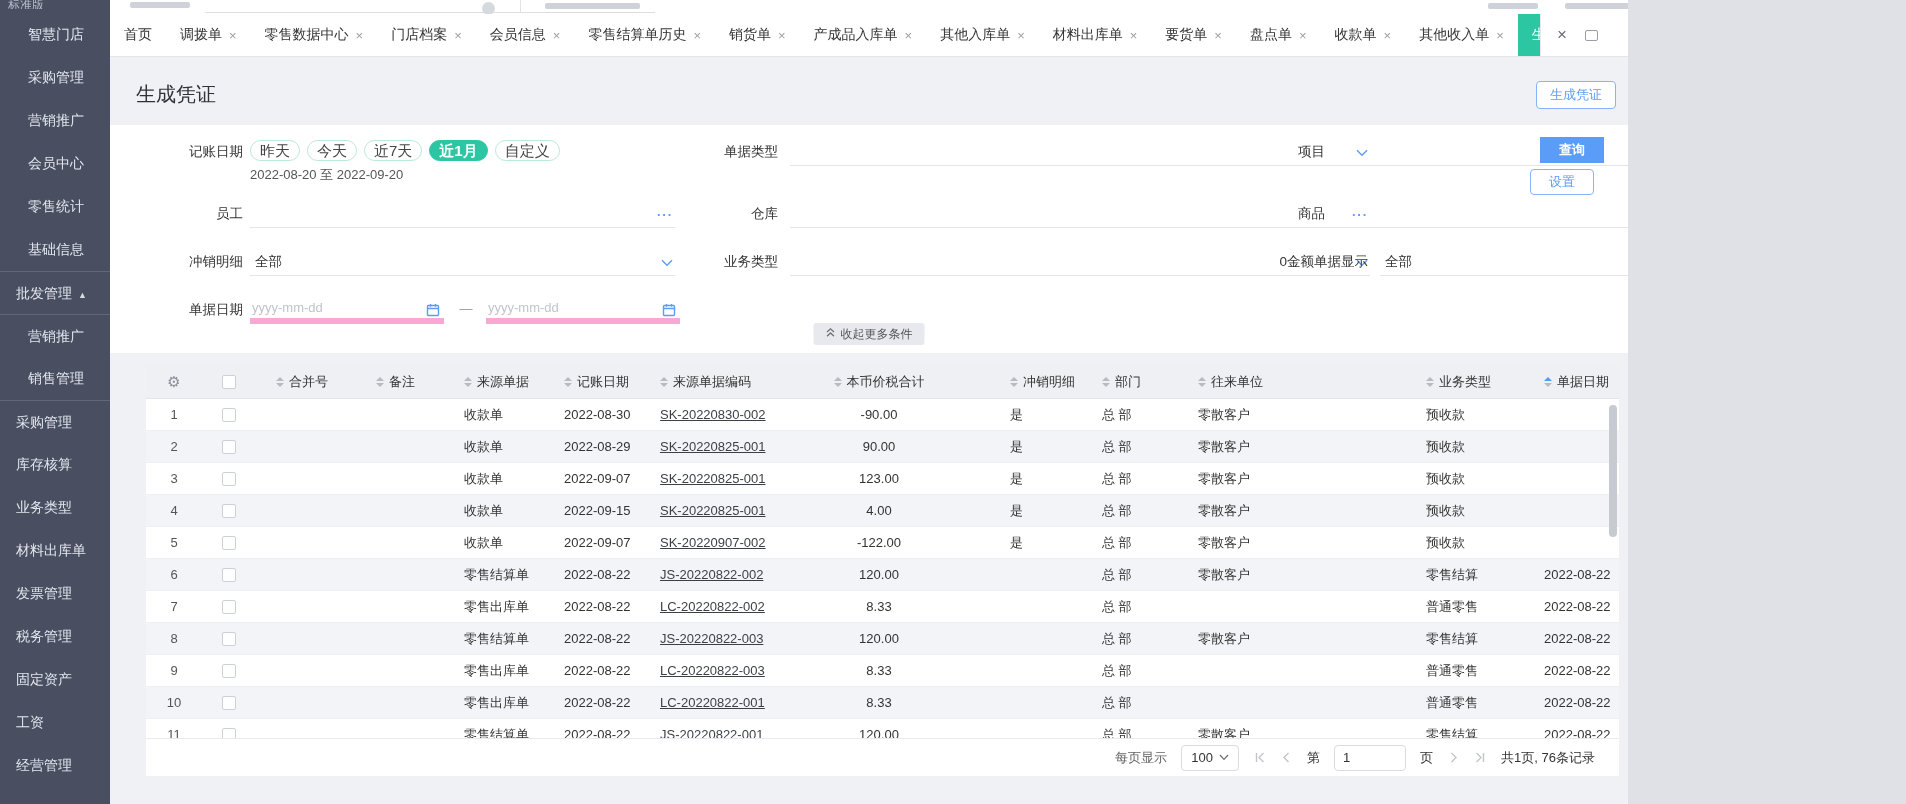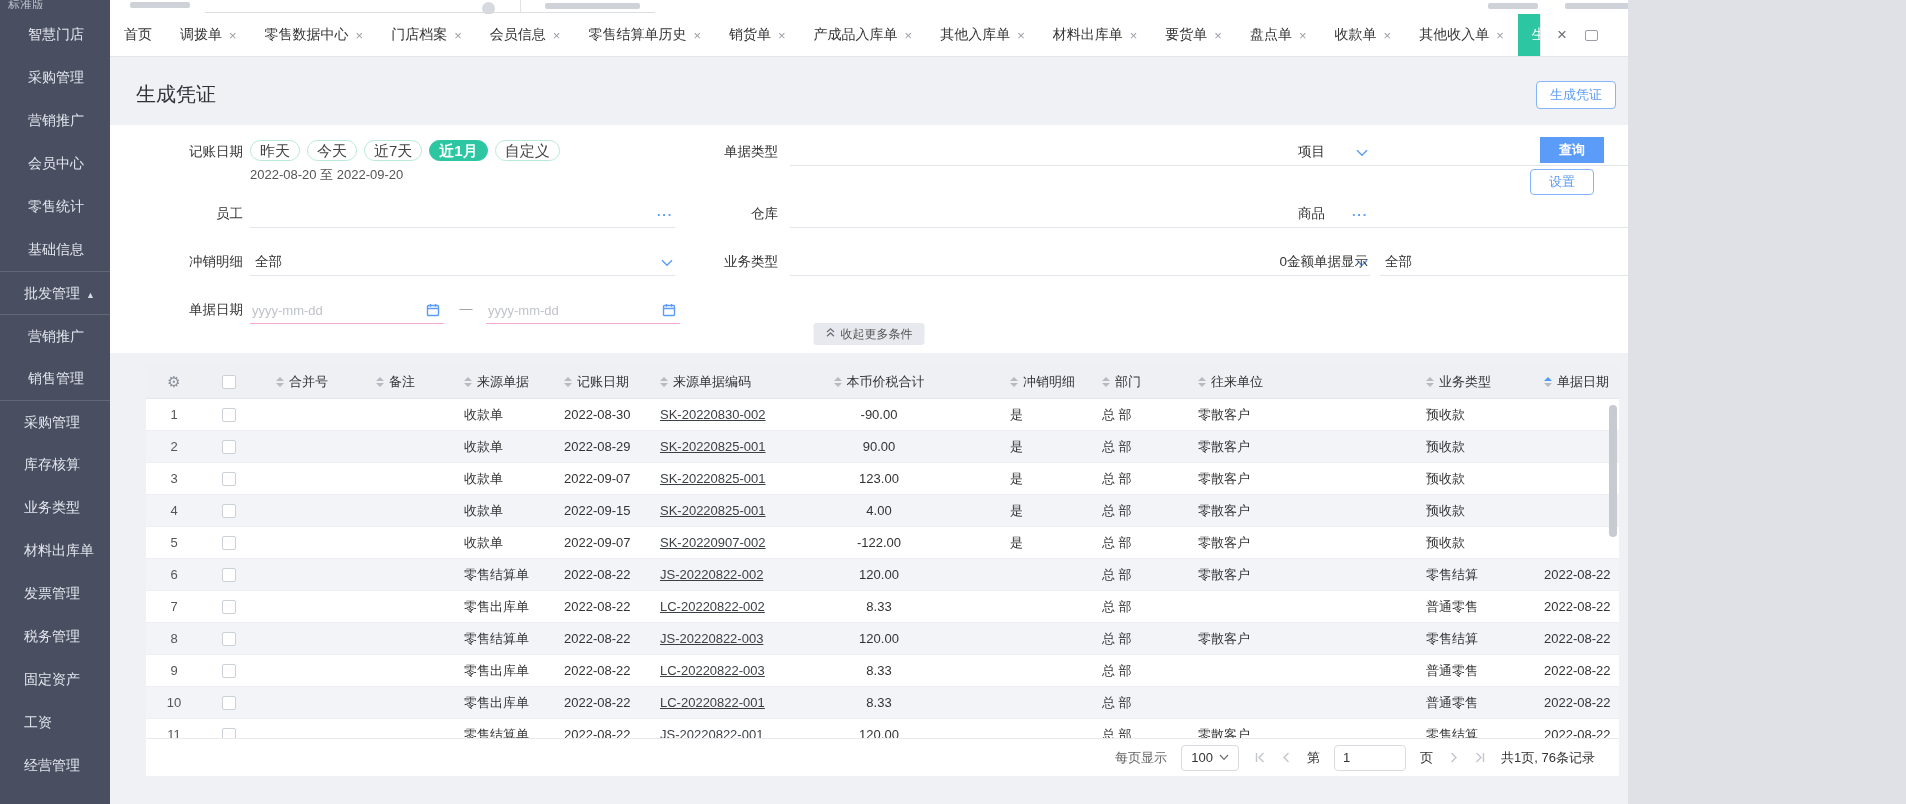--- a/index.html
+++ b/index.html
@@ -11,7 +11,7 @@
   .sidebar { position:absolute; left:0; top:0; width:110px; height:804px; background:#494e60; z-index:5; }
   .edition { color:#b9bdc9; font-size:12px; padding:0 0 0 8px; margin-top:-3px; height:12px; overflow:hidden; }
   .side-nav { padding-top:4px; }
-  .nav-item { height:43px; line-height:43px; color:#e3e6ee; font-size:14px; padding-left:24px; cursor:pointer; white-space:nowrap; }
+  .nav-item { height:43px; line-height:43px; color:#e3e6ee; font-size:14px; padding-left:16px; cursor:pointer; white-space:nowrap; }
   .nav-item.indent { padding-left:28px; }
   .nav-item.divider { border-top:1px solid rgba(255,255,255,.14); }
   .nav-arrow { font-size:9px; margin-left:6px; color:#d7dae2; }

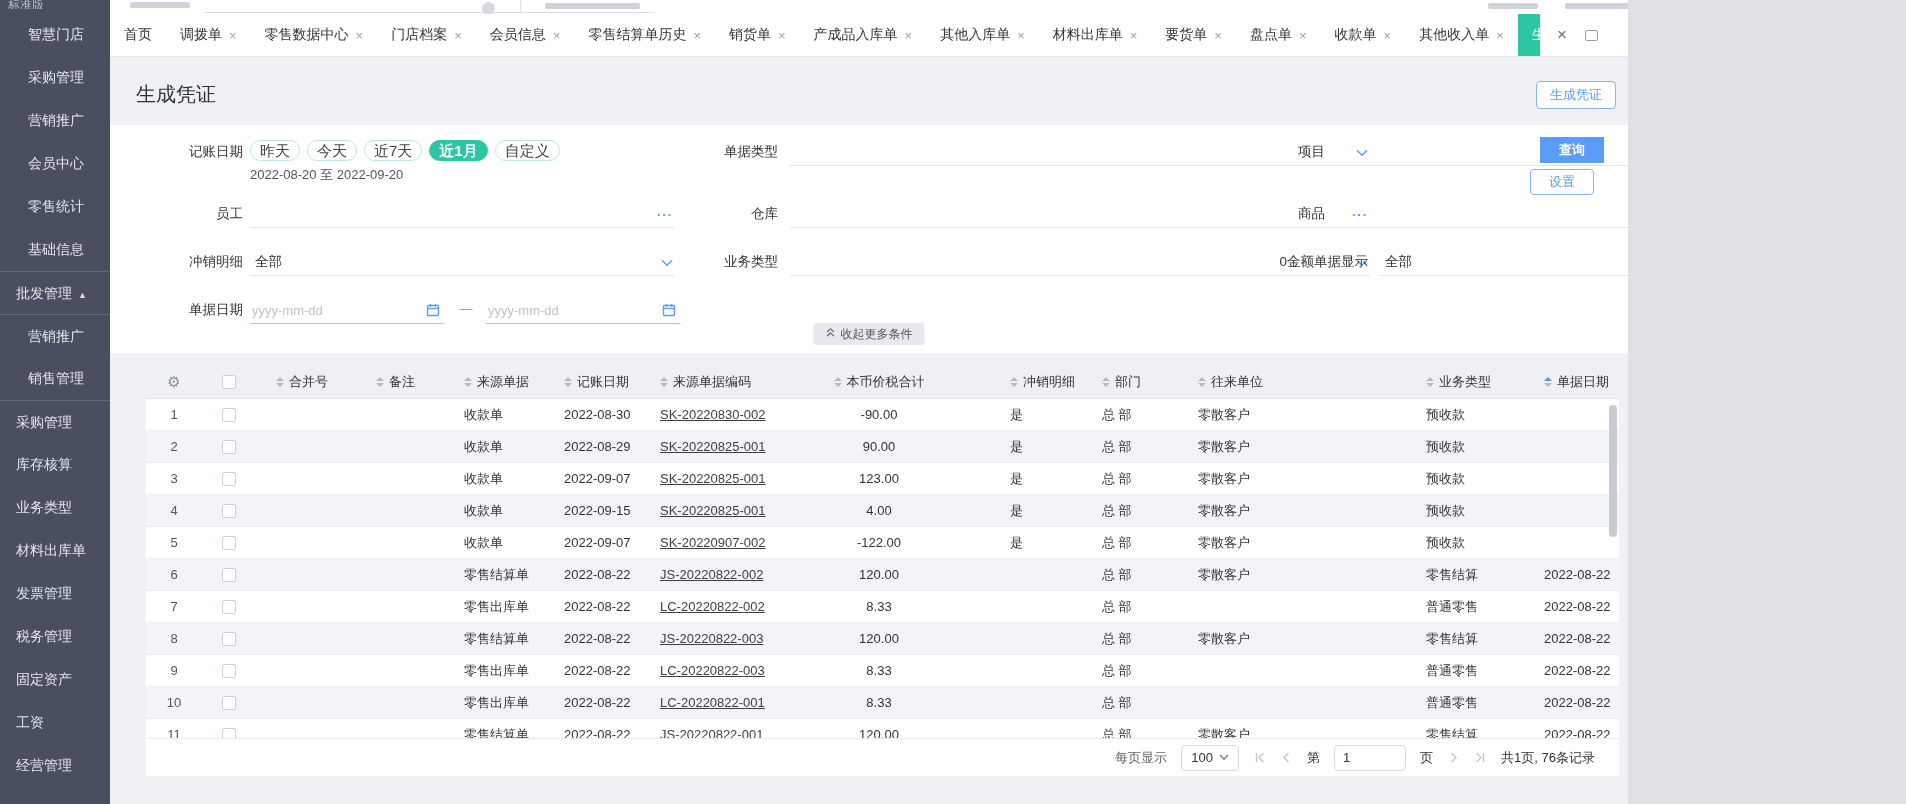--- a/index.html
+++ b/index.html
@@ -65,7 +65,7 @@
           font-size:15px; color:#444; background:#fff; cursor:pointer; white-space:nowrap; }
   .pill.active { background:#2cc7a2; border-color:#2cc7a2; color:#fff; font-weight:bold; }
   .range-text { position:absolute; left:140px; top:27px; font-size:13px; color:#555; }
-  .date-ipt { position:absolute; top:0; height:27px; border:none; border-bottom:1px solid #f9a8d4;
+  .date-ipt { position:absolute; top:0; height:27px; border:none; border-bottom:6px solid #f9a8d4;
               font-size:13px; color:#555; outline:none; padding:0 22px 0 2px; font-family:inherit; background:transparent; }
   .date-ipt::placeholder { color:#c0c3ca; }
   .di1 { left:140px; width:194px; } .di2 { left:376px; width:194px; }

